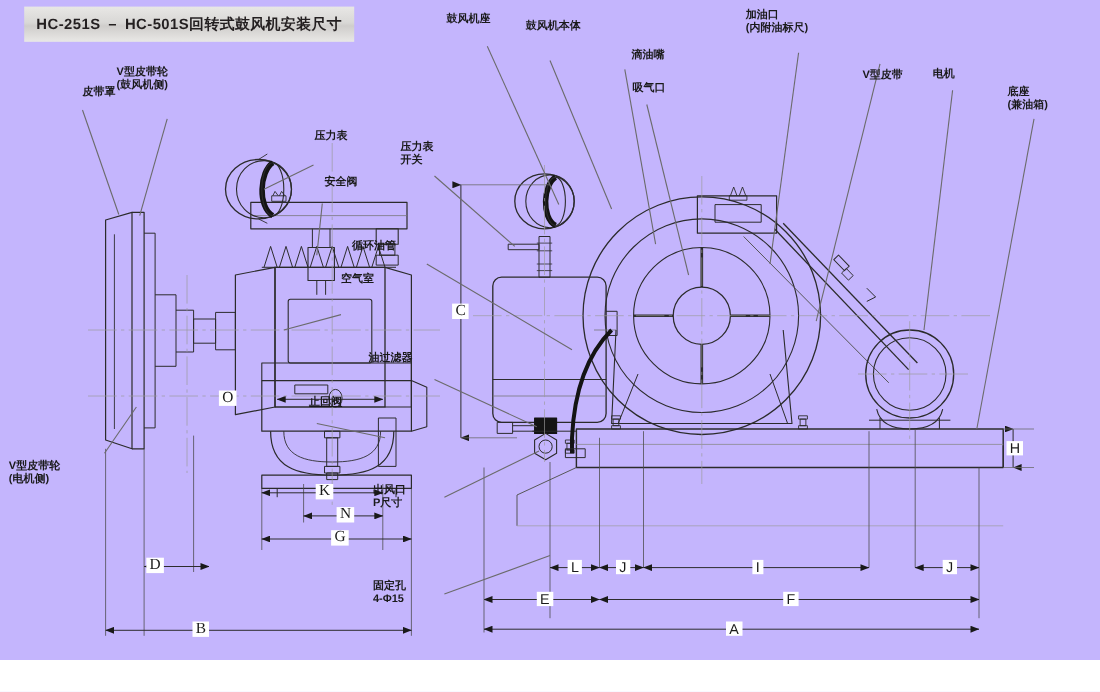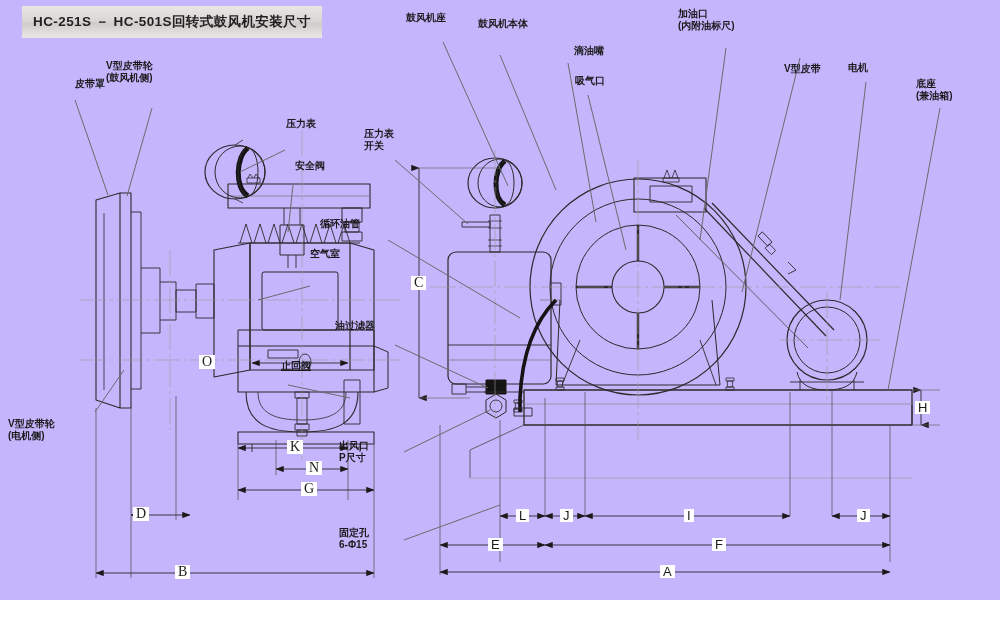--- a/index.html
+++ b/index.html
@@ -331,7 +331,7 @@
   <div class="lbl" style="left:339px;top:440px;">出风口
 P尺寸</div>
   <div class="lbl" style="left:339px;top:527px;">固定孔
-6-Φ15</div>
+4-Φ15</div>
 
   <div class="lbl" style="left:406px;top:12px;">鼓风机座</div>
   <div class="lbl" style="left:478px;top:18px;text-align:center;">鼓风机本体</div>

